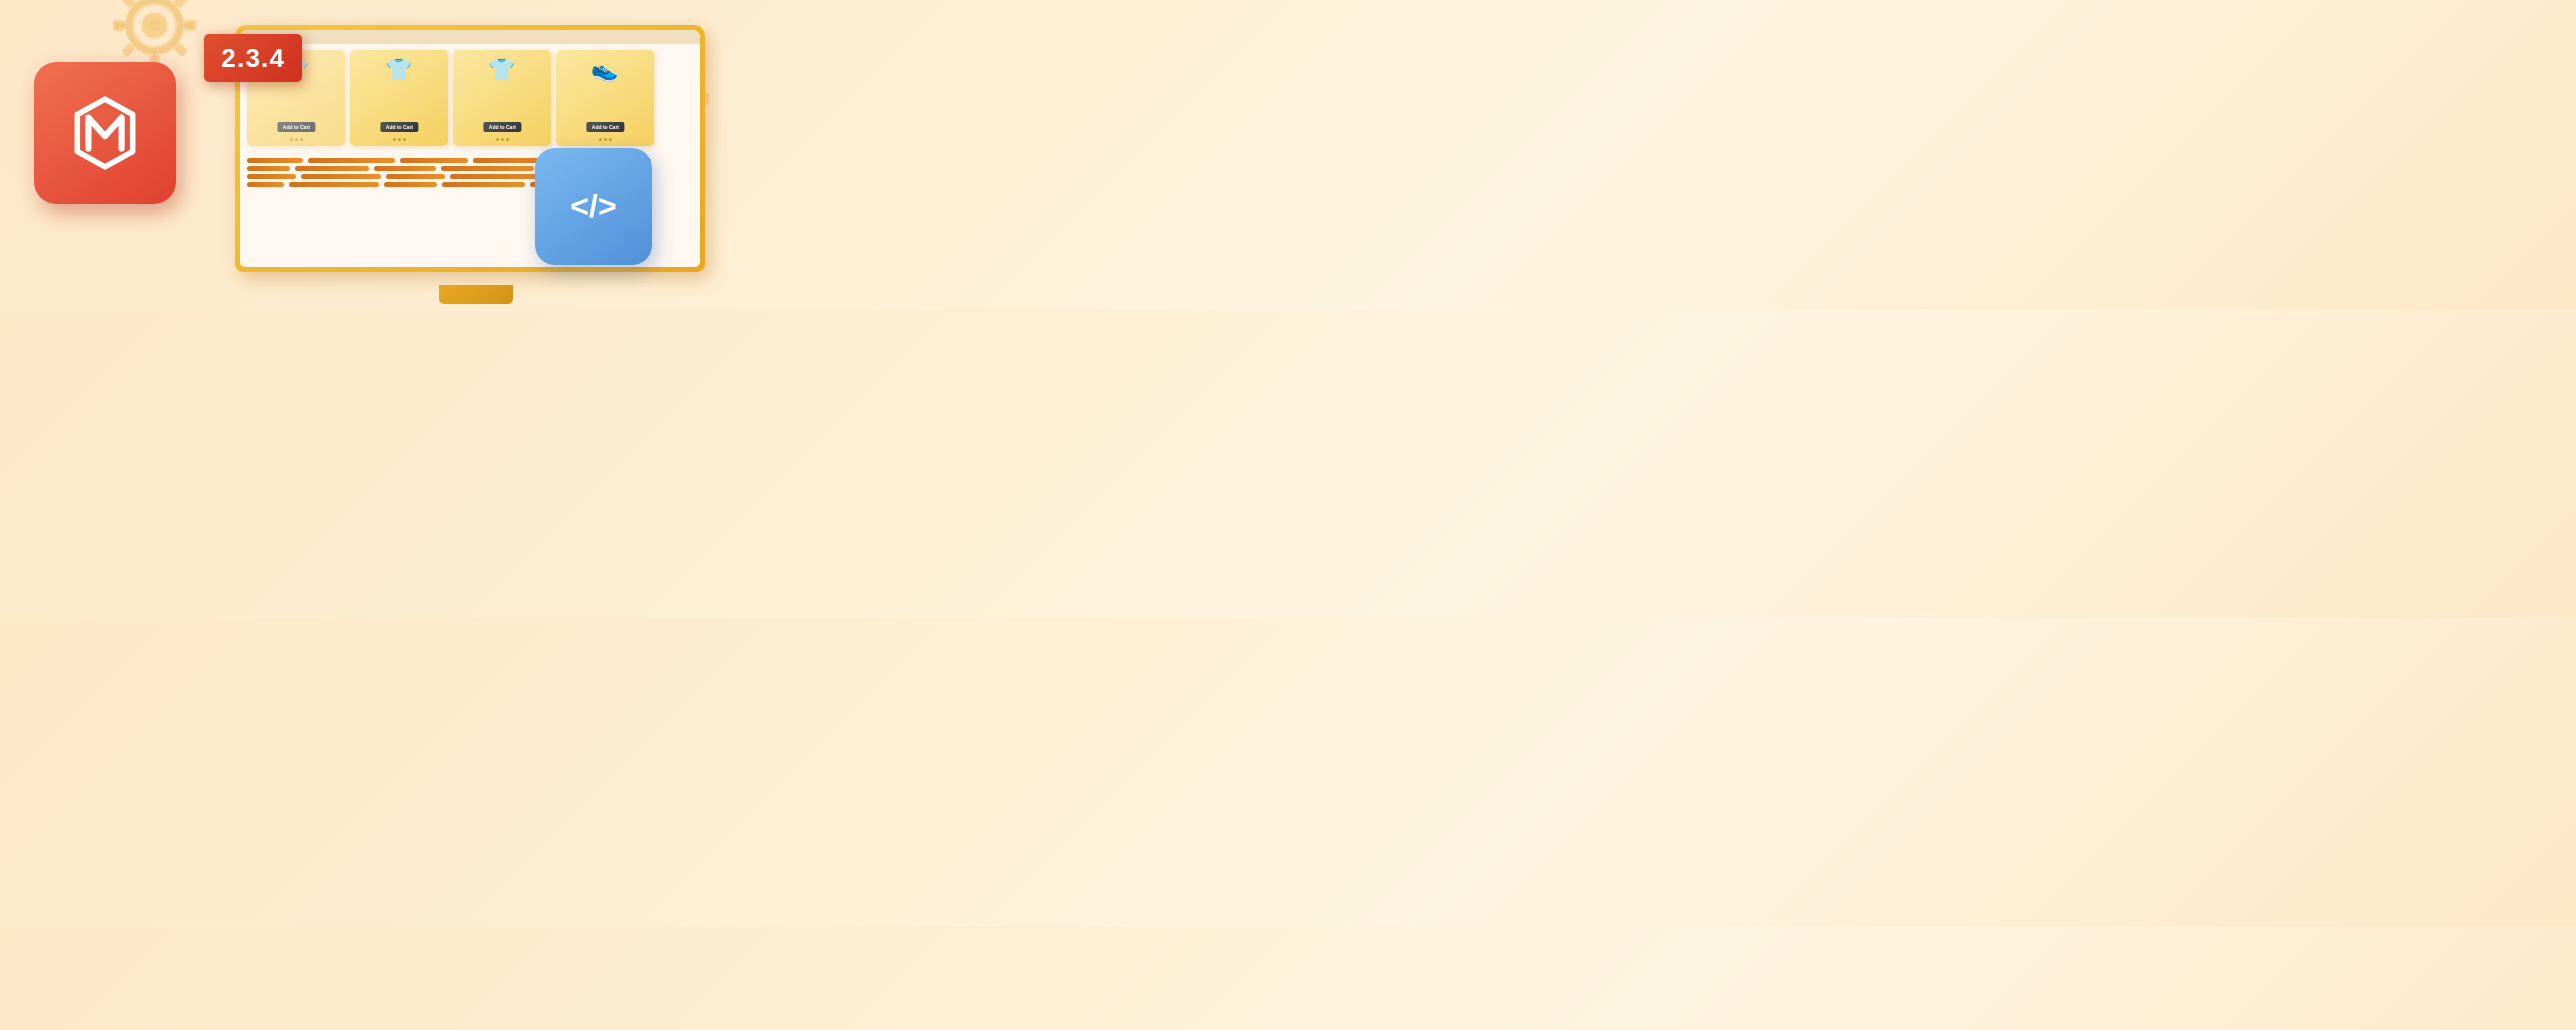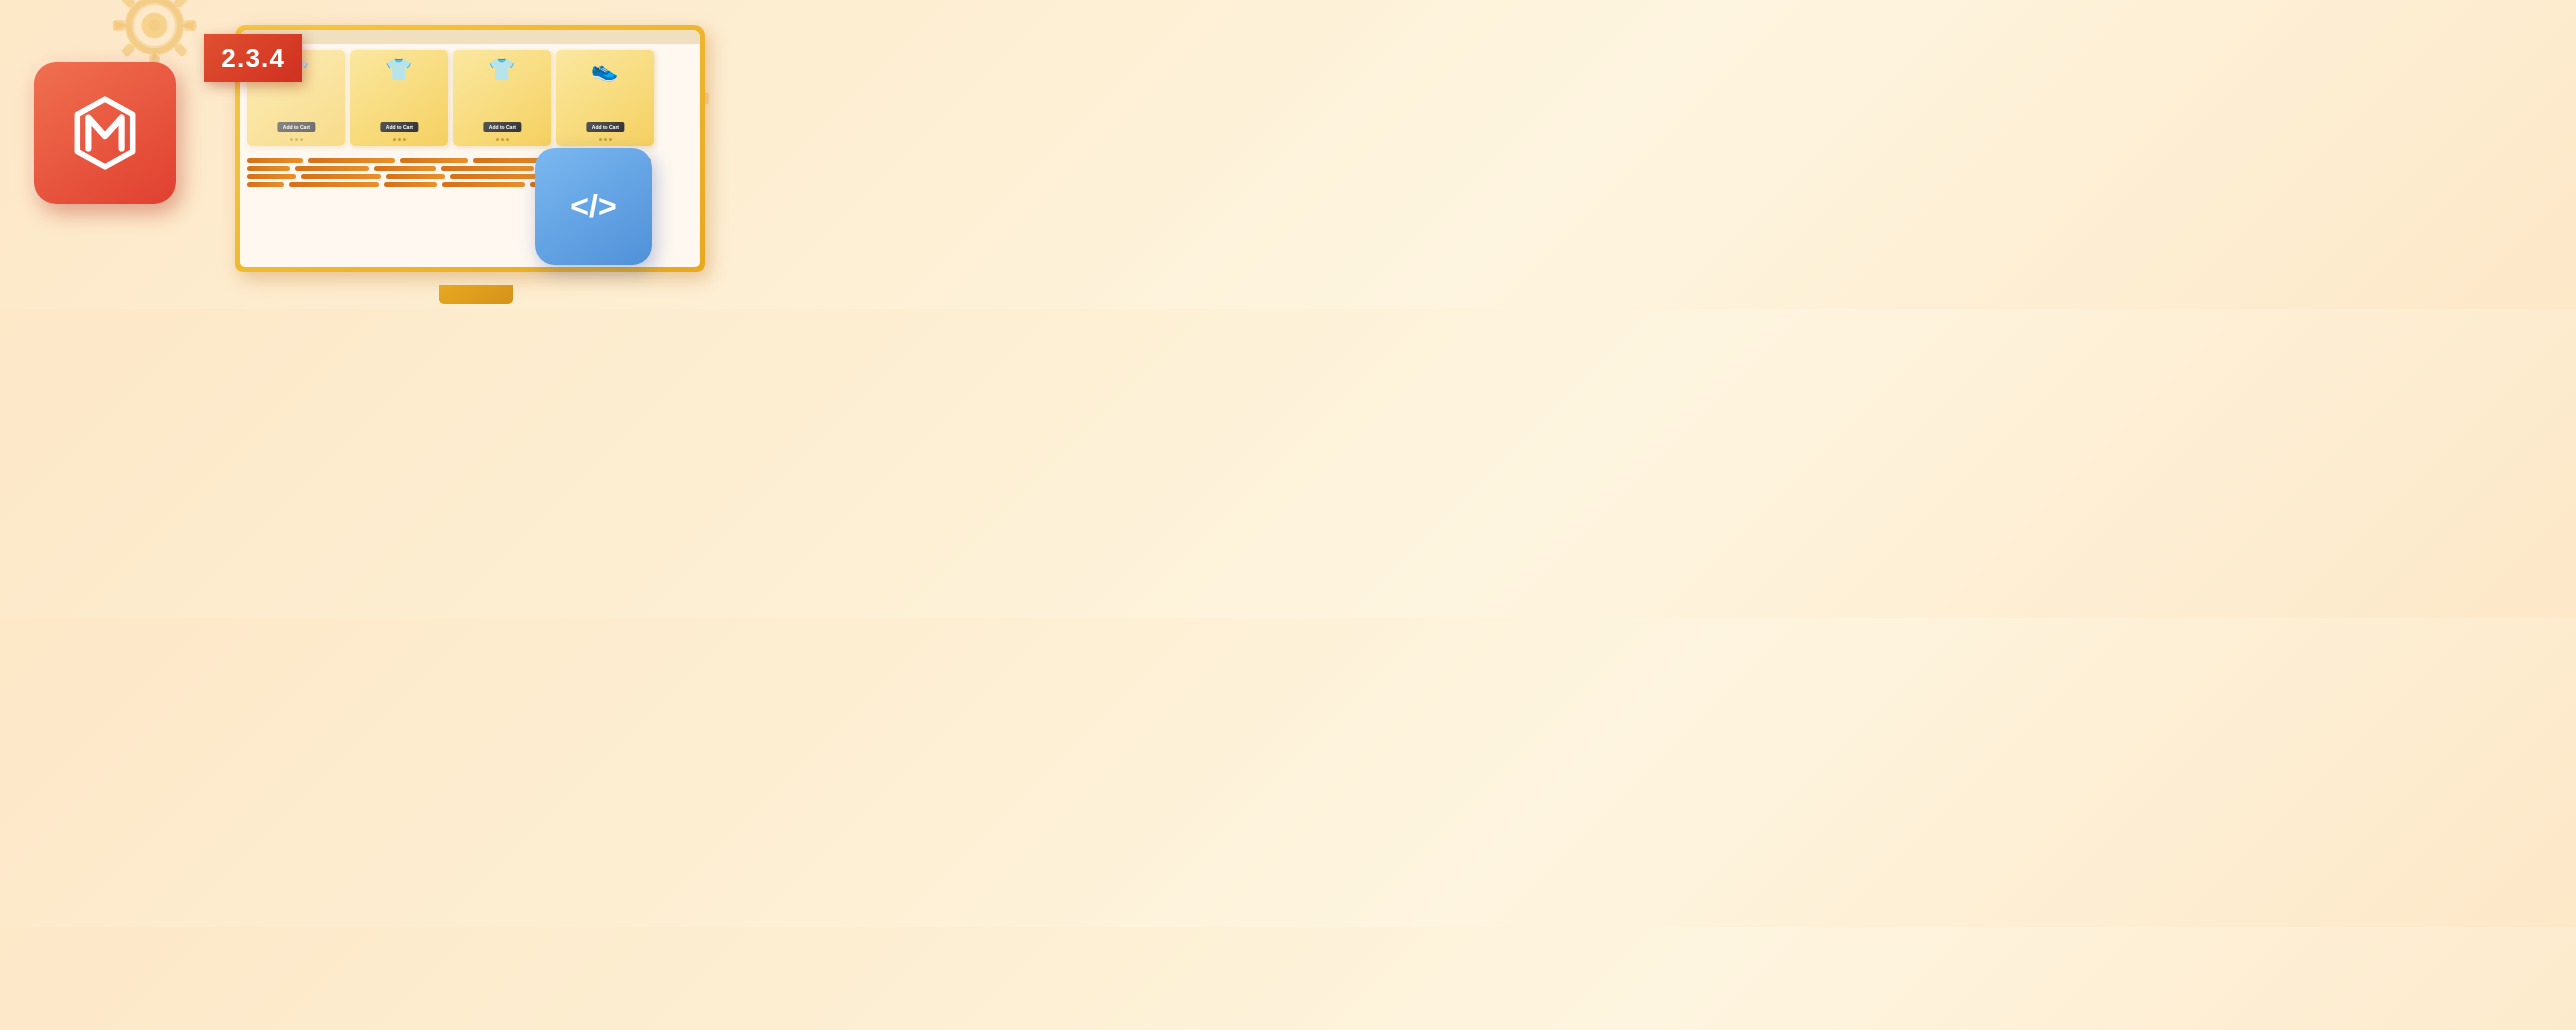--- a/index.html
+++ b/index.html
@@ -185,7 +185,7 @@
       font-size: 26px;
       font-weight: 900;
       padding: 8.7px 17.3px;
-      border-radius: 0;
+      border-radius: 5px;
       box-shadow: 2.5px 3.7px 12.4px rgba(150,30,10,0.4);
       z-index: 20;
       letter-spacing: 1.2px;

